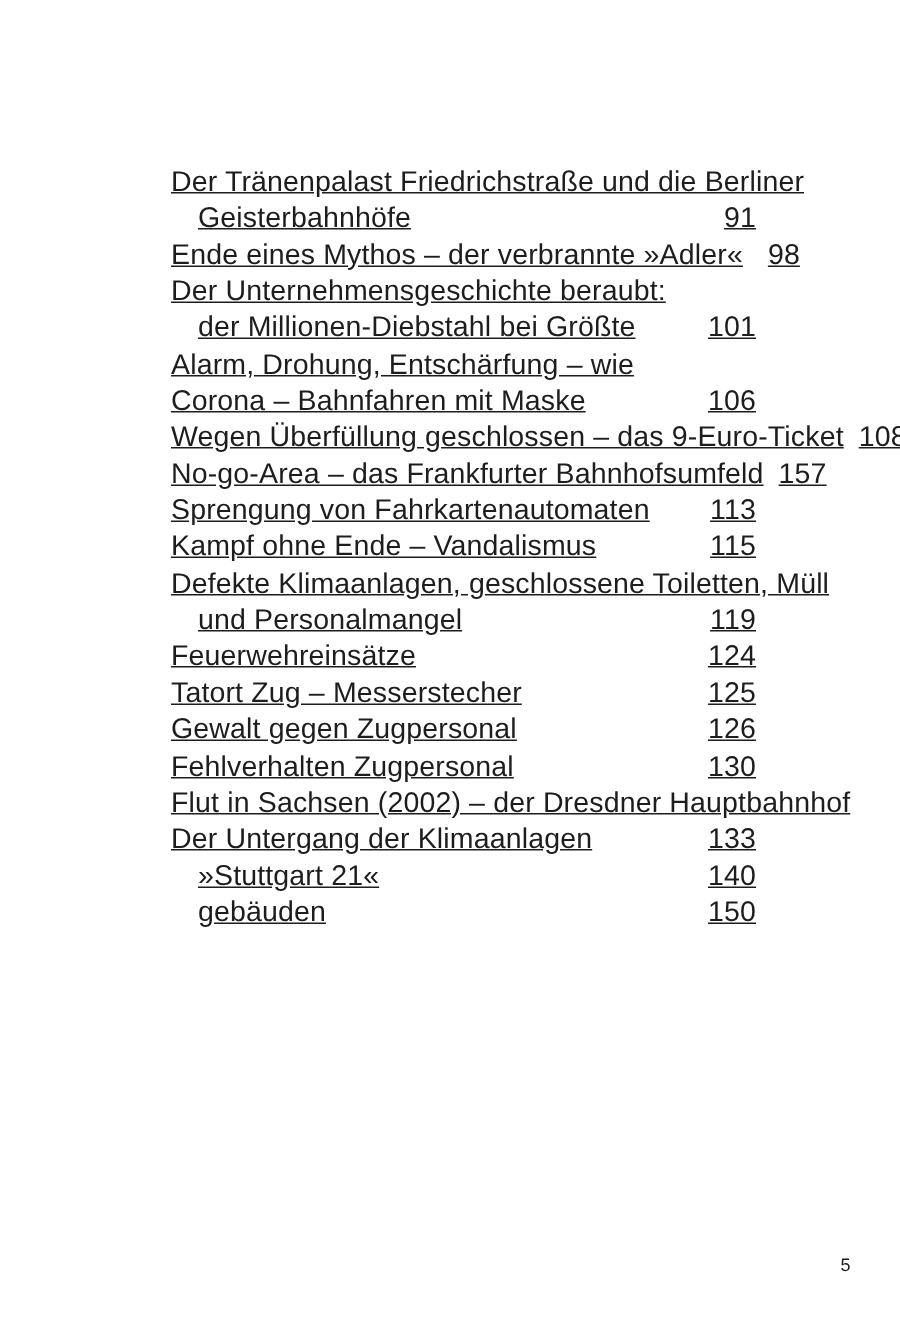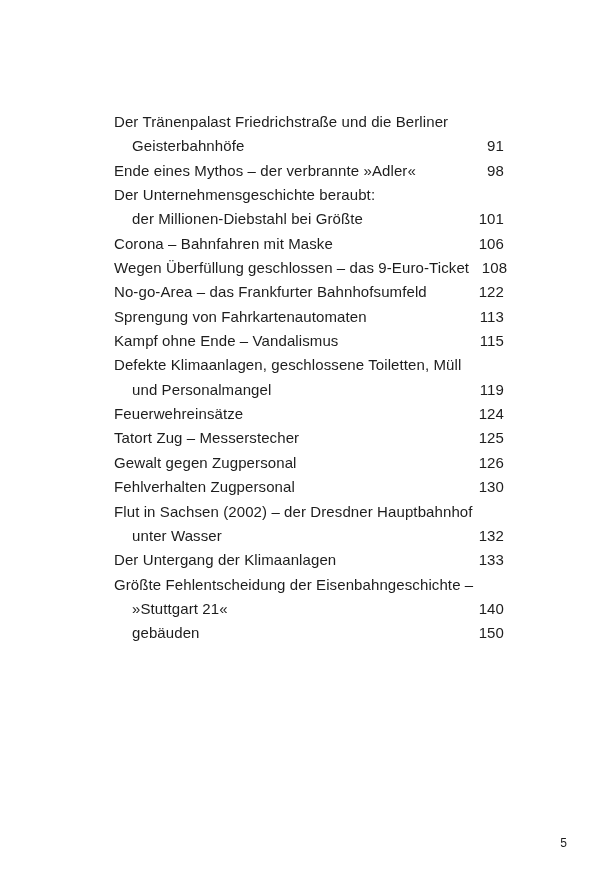--- a/index.html
+++ b/index.html
@@ -32,9 +32,10 @@
     justify-content: space-between;
     height: 24.35px;
     line-height: 24.35px;
-    font-size: 15px;
+    font-size: 19px;
     letter-spacing: 0.1px;
     white-space: nowrap;
+    text-decoration: underline;
   }
   .row .title {
     flex: 1 1 auto;

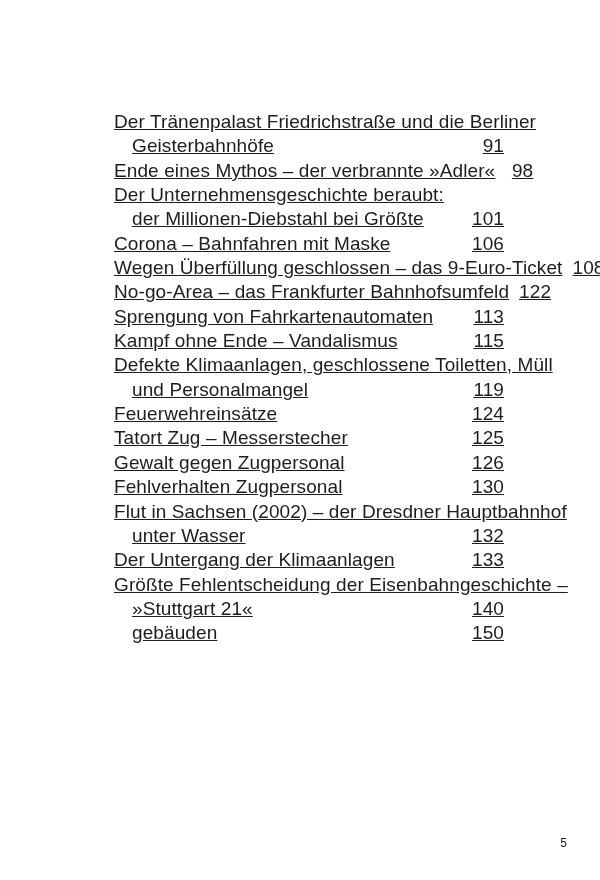--- a/index.html
+++ b/index.html
@@ -85,6 +85,10 @@
     <span class="pagenum">101</span>
   </div>
       <div class="row">
+    <span class="title">Alarm, Drohung, Entschärfung – wie</span>
+    <span class="pagenum"></span>
+  </div>
+      <div class="row">
     <span class="title">Corona – Bahnfahren mit Maske</span>
     <span class="pagenum">106</span>
   </div>

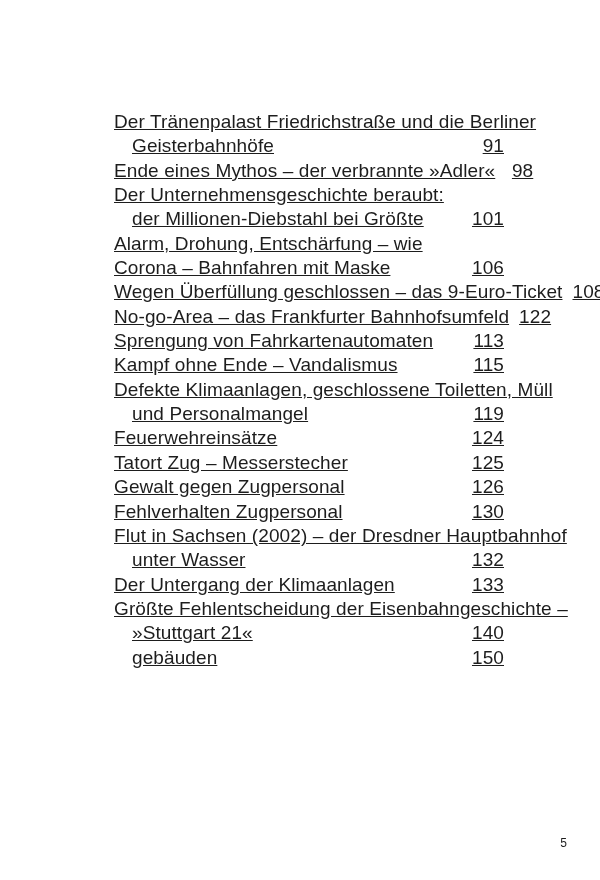--- a/index.html
+++ b/index.html
@@ -98,7 +98,7 @@
   </div>
       <div class="row">
     <span class="title">No-go-Area – das Frankfurter Bahnhofsumfeld</span>
-    <span class="pagenum">122</span>
+    <span class="pagenum">157</span>
   </div>
       <div class="row">
     <span class="title">Sprengung von Fahrkartenautomaten</span>

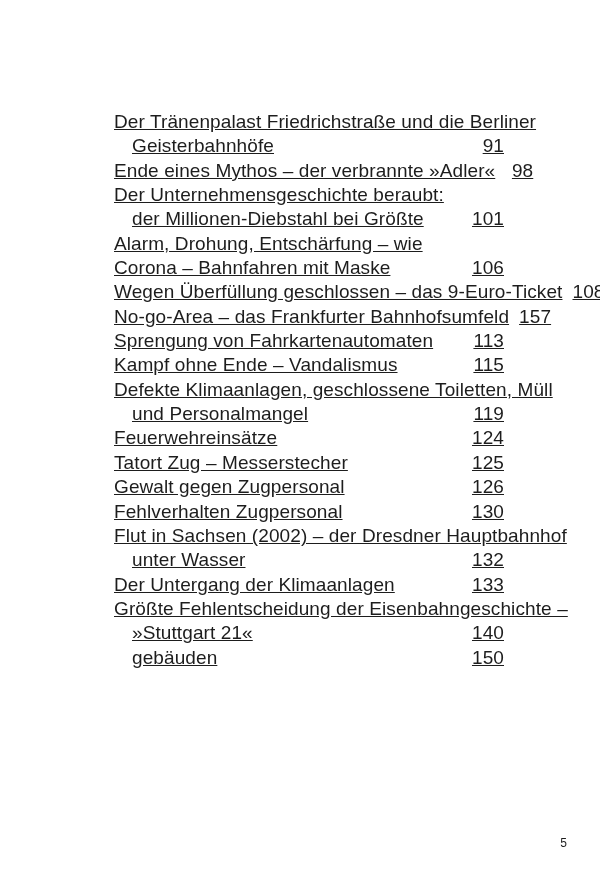--- a/index.html
+++ b/index.html
@@ -136,10 +136,6 @@
     <span class="title">Flut in Sachsen (2002) – der Dresdner Hauptbahnhof</span>
     <span class="pagenum"></span>
   </div>
-      <div class="row indent">
-    <span class="title">unter Wasser</span>
-    <span class="pagenum">132</span>
-  </div>
       <div class="row">
     <span class="title">Der Untergang der Klimaanlagen</span>
     <span class="pagenum">133</span>

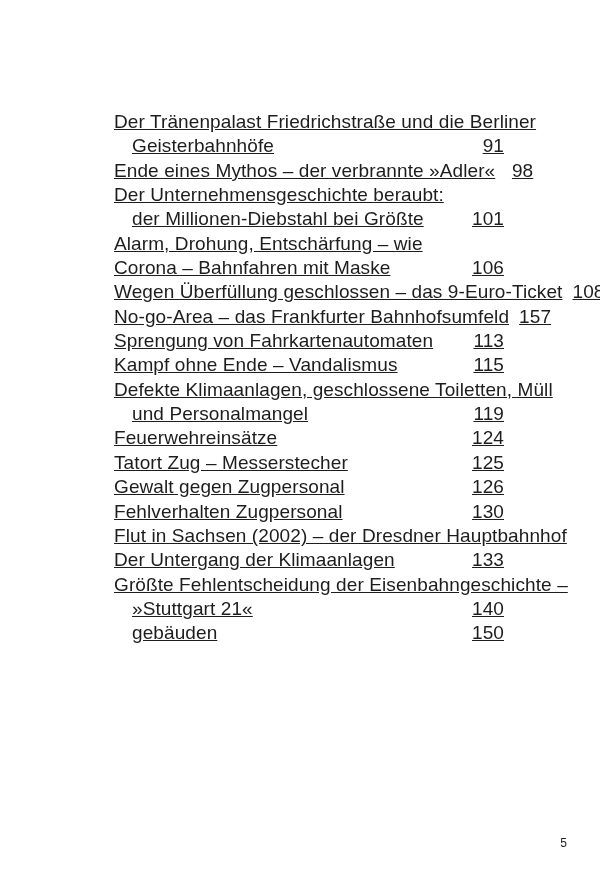--- a/index.html
+++ b/index.html
@@ -140,10 +140,6 @@
     <span class="title">Der Untergang der Klimaanlagen</span>
     <span class="pagenum">133</span>
   </div>
-      <div class="row">
-    <span class="title">Größte Fehlentscheidung der Eisenbahngeschichte –</span>
-    <span class="pagenum"></span>
-  </div>
       <div class="row indent">
     <span class="title">»Stuttgart 21«</span>
     <span class="pagenum">140</span>

